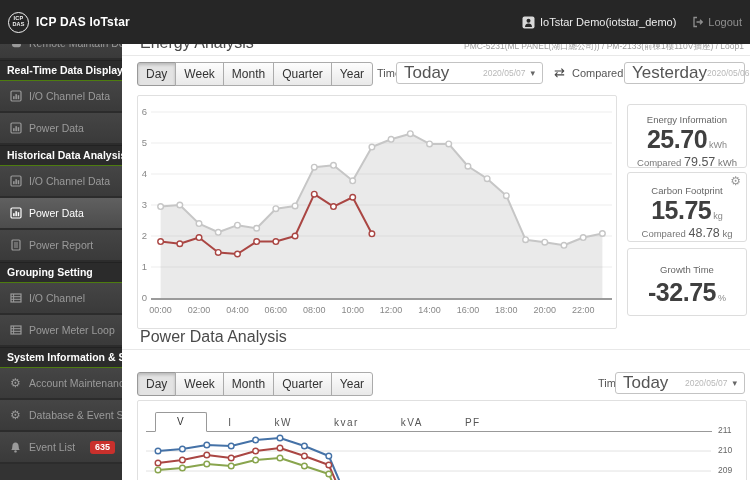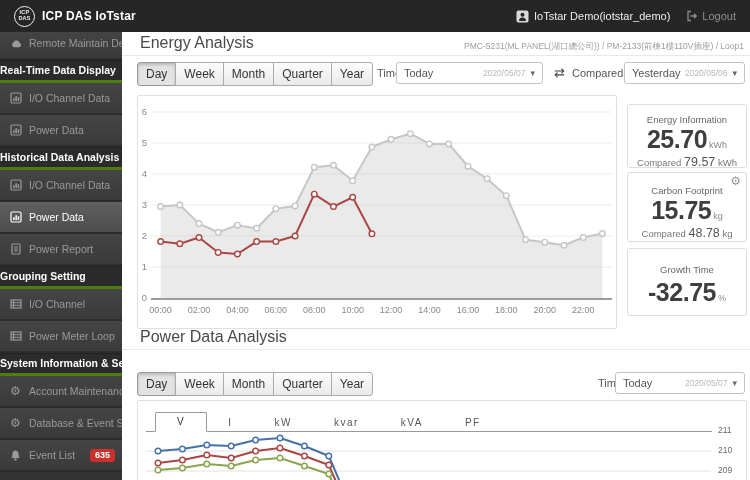--- a/index.html
+++ b/index.html
@@ -7,8 +7,8 @@
        font-family:"Liberation Sans",sans-serif;-webkit-font-smoothing:antialiased;}
 
   
-  .topbar{position:absolute;left:0;top:0;width:750px;height:32px;background:#262626;
-          display:flex;align-items:center;justify-content:space-between;padding:0 14px;
+  .topbar{position:absolute;left:0;top:0;width:750px;height:44px;background:#262626;
+          display:flex;align-items:center;justify-content:space-between;padding:0 8px;
           box-sizing:border-box;z-index:9;}
   .brand{display:flex;align-items:center;}
   .logo{width:19px;height:19px;border:1.4px solid #f2f2f2;border-radius:50%;color:#f2f2f2;

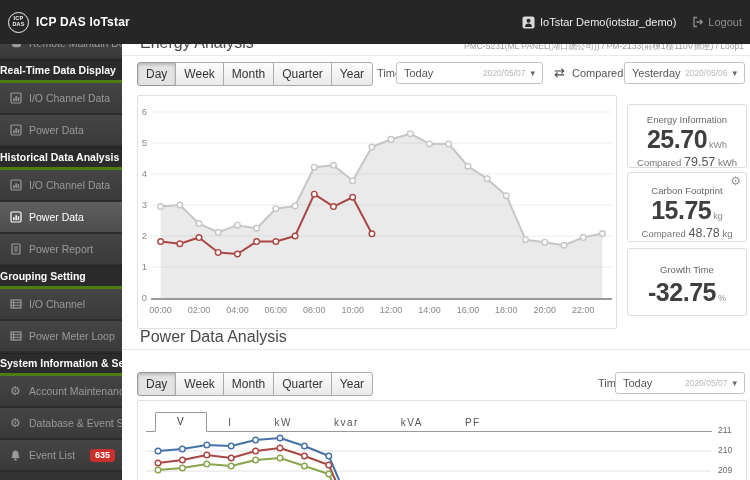--- a/index.html
+++ b/index.html
@@ -22,7 +22,7 @@
   
   .sidebar{position:absolute;left:0;top:28px;width:122px;height:452px;background:#333;overflow:hidden;}
   .sb-header{background:#2b2b2b;color:#fdfdfd;font-size:10.5px;font-weight:bold;height:19px;
-             line-height:19px;border-top:1px solid #222;border-bottom:3px solid #4d7c0f;
+             line-height:19px;padding-left:7px;border-top:1px solid #222;border-bottom:1px solid #4d7c0f;
              white-space:nowrap;overflow:hidden;}
   .sb-item{height:30px;display:flex;align-items:center;gap:7px;padding-left:9px;
            background:linear-gradient(#454545,#3a3a3a);border-bottom:2px solid #2c2c2c;

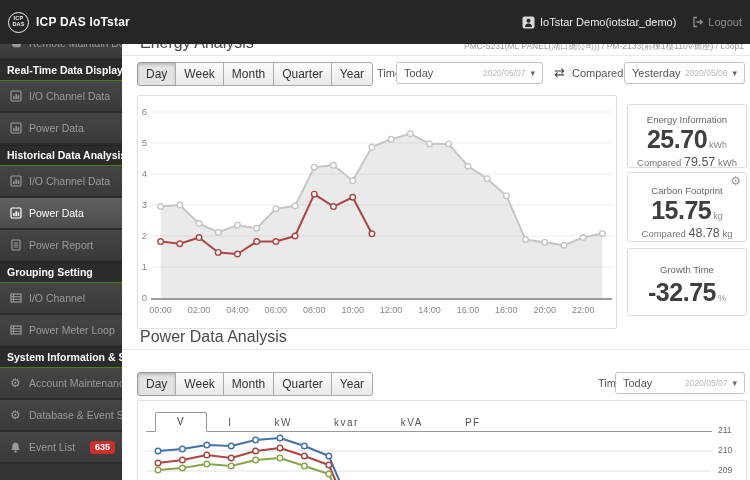--- a/index.html
+++ b/index.html
@@ -54,7 +54,7 @@
   .dd{position:absolute;top:0;height:22px;box-sizing:border-box;border:1px solid #c3c3c3;border-radius:3px;
       background:#fff;display:flex;align-items:center;padding:0 7px;cursor:pointer;}
   .dd-time1{left:274px;width:147px;} .dd-cmp{left:502px;width:121px;} .dd-time2{left:493px;width:130px;}
-  .dd-val{font-size:11px;color:#555;flex:1;}
+  .dd-val{font-size:17px;color:#555;flex:1;}
   .dd-date{font-size:8.5px;color:#b8b8b8;margin-right:5px;}
   .caret{font-size:9px;color:#666;}
   .swap{position:absolute;left:432px;top:3px;font-size:13px;color:#444;cursor:pointer;}

